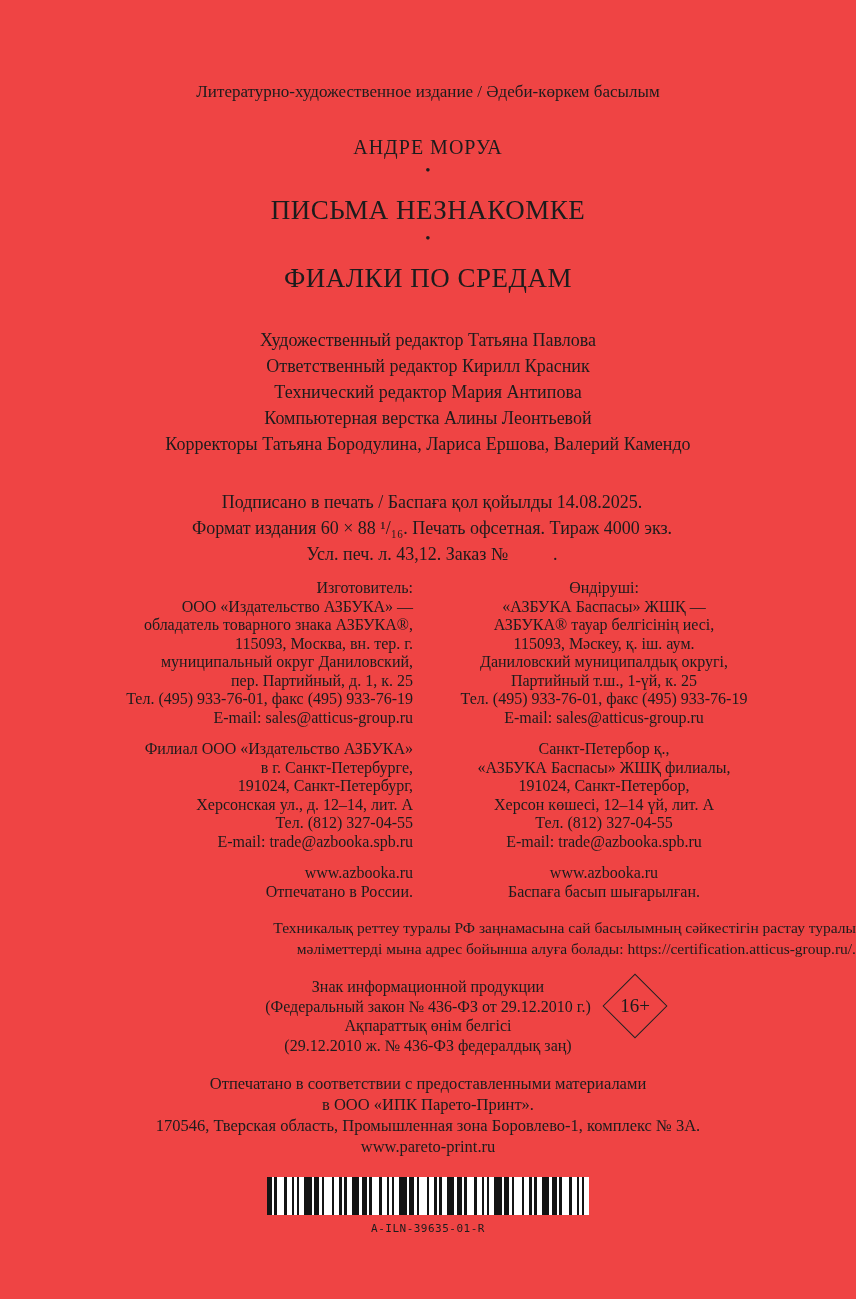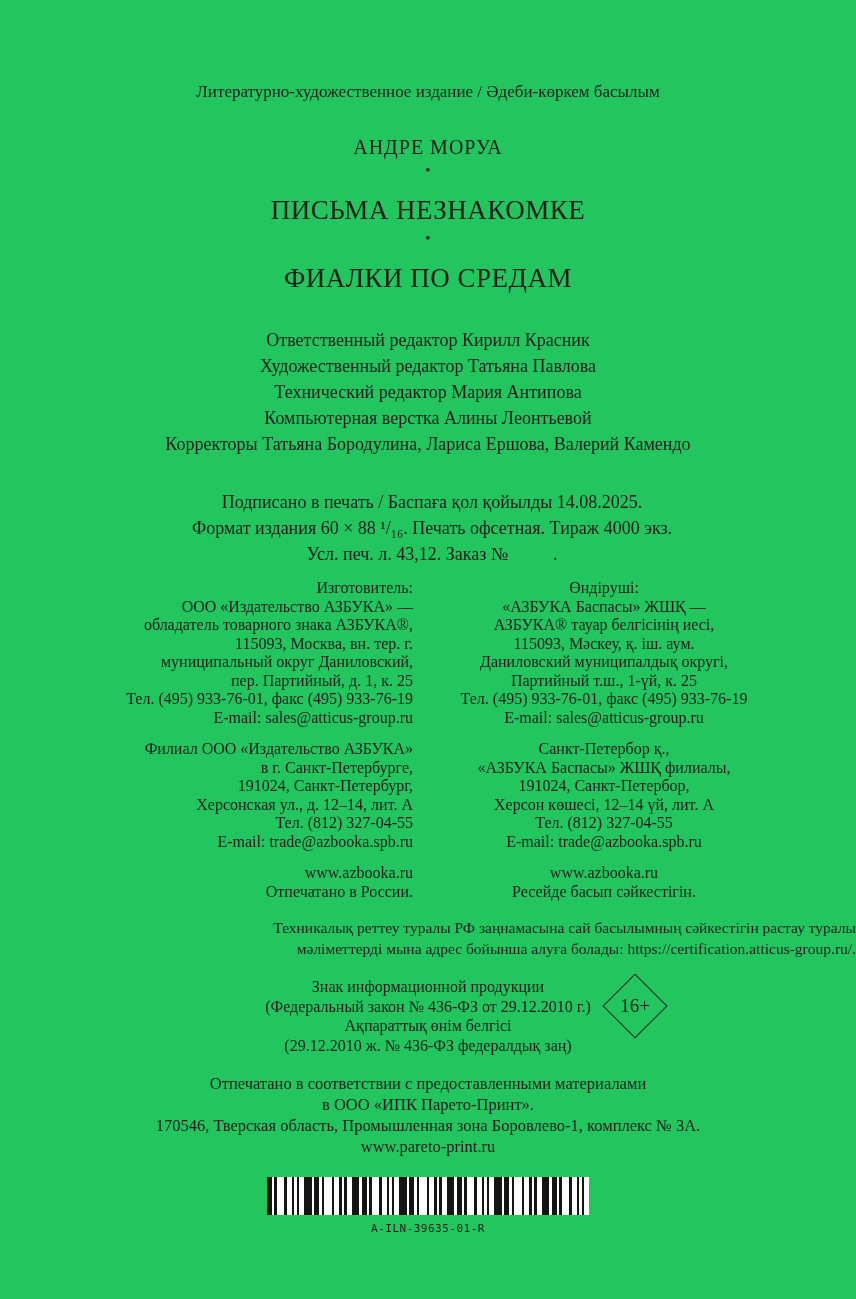--- a/index.html
+++ b/index.html
@@ -8,7 +8,7 @@
     width: 856px;
     height: 1299px;
     margin: 0 auto;
-    background: #22c55e;
+    background: #ef4444;
     color: #1c1c1c;
     font-family: "Liberation Serif", "DejaVu Serif", serif;
     overflow: hidden;

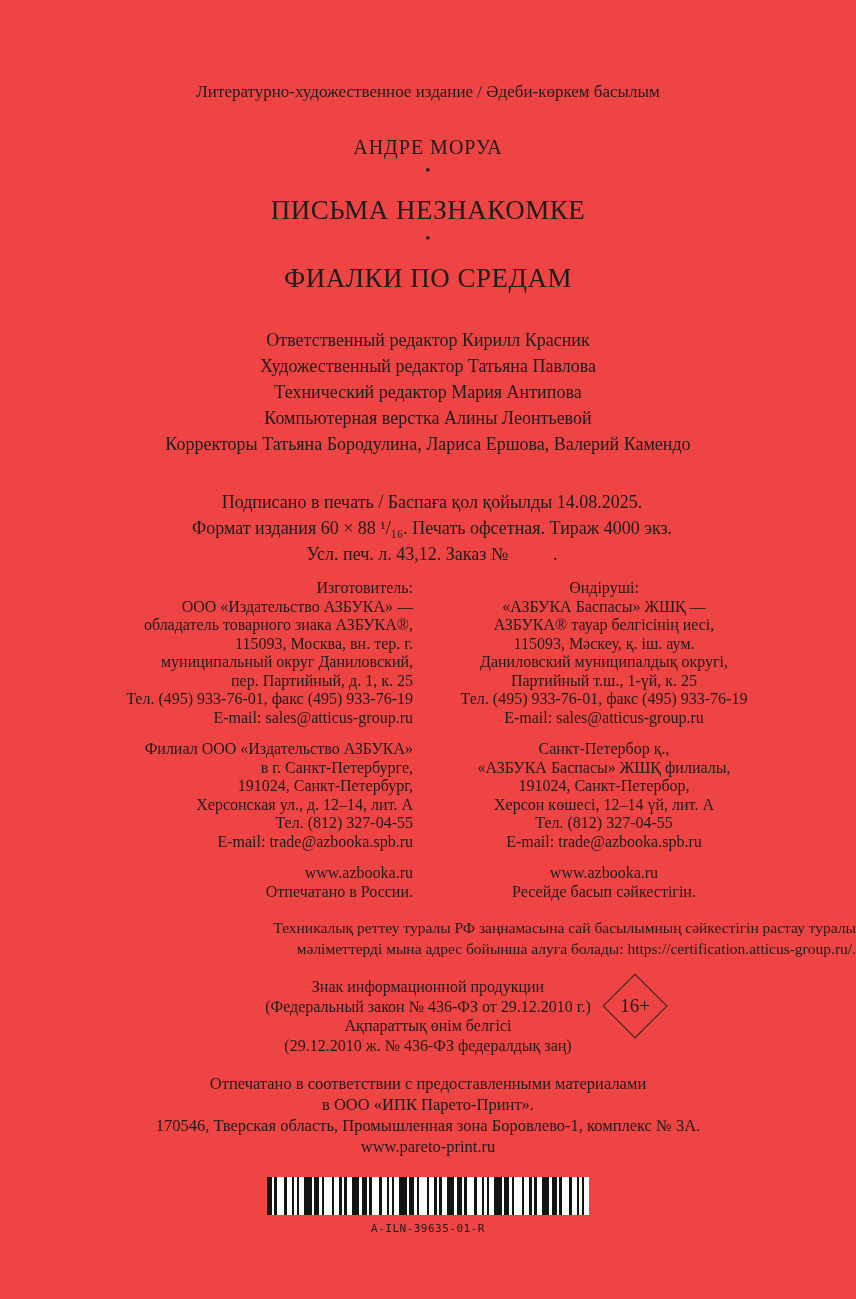--- a/index.html
+++ b/index.html
@@ -97,8 +97,8 @@
   </div>
 
   <div class="staff-block">
+    <div>Художественный редактор Татьяна Павлова</div>
     <div>Ответственный редактор Кирилл Красник</div>
-    <div>Художественный редактор Татьяна Павлова</div>
     <div>Технический редактор Мария Антипова</div>
     <div>Компьютерная верстка Алины Леонтьевой</div>
     <div>Корректоры Татьяна Бородулина, Лариса Ершова, Валерий Камендо</div>

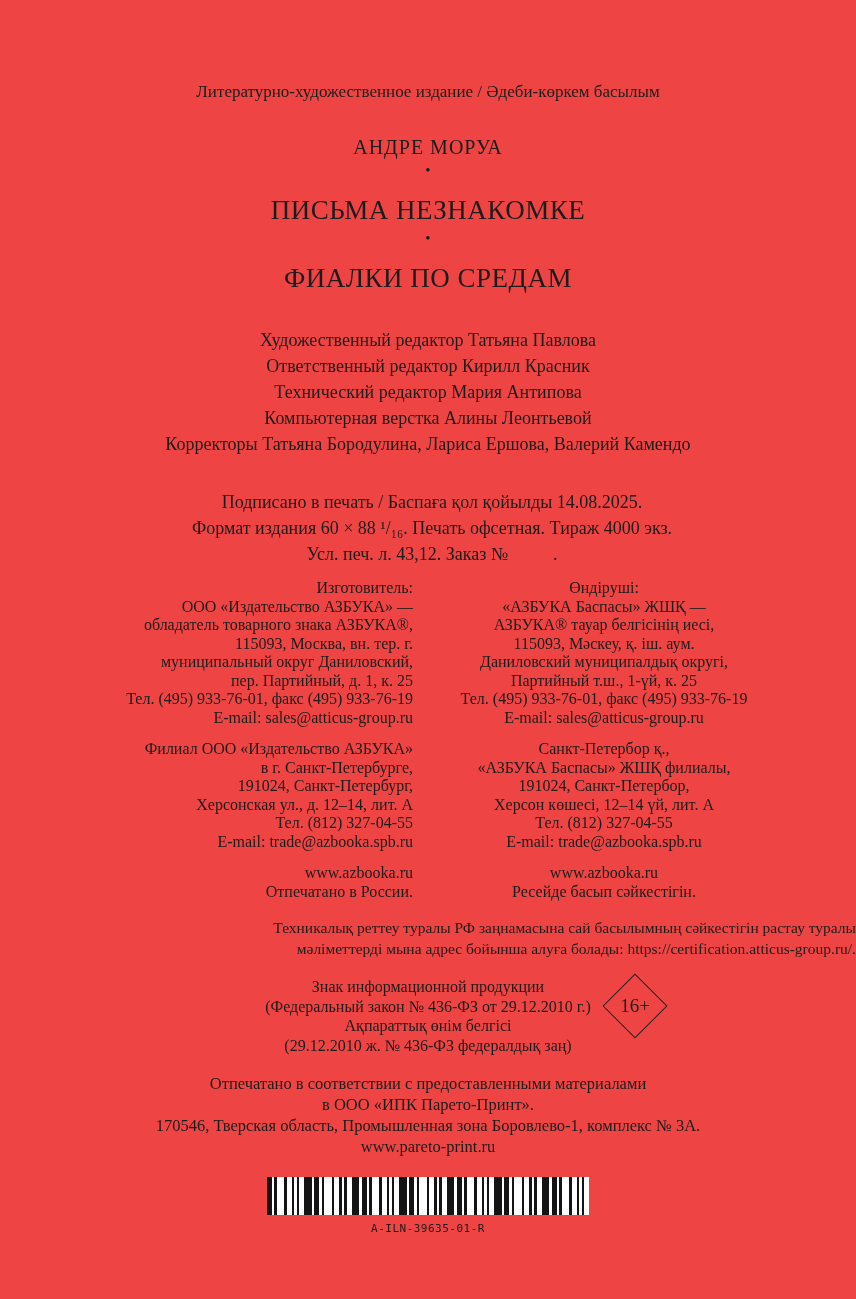--- a/index.html
+++ b/index.html
@@ -156,7 +156,7 @@
       </div>
       <div class="group">
         <div>www.azbooka.ru</div>
-        <div>Ресейде басып сәйкестігін.</div>
+        <div>Баспаға басып шығарылған.</div>
       </div>
     </div>
   </div>

